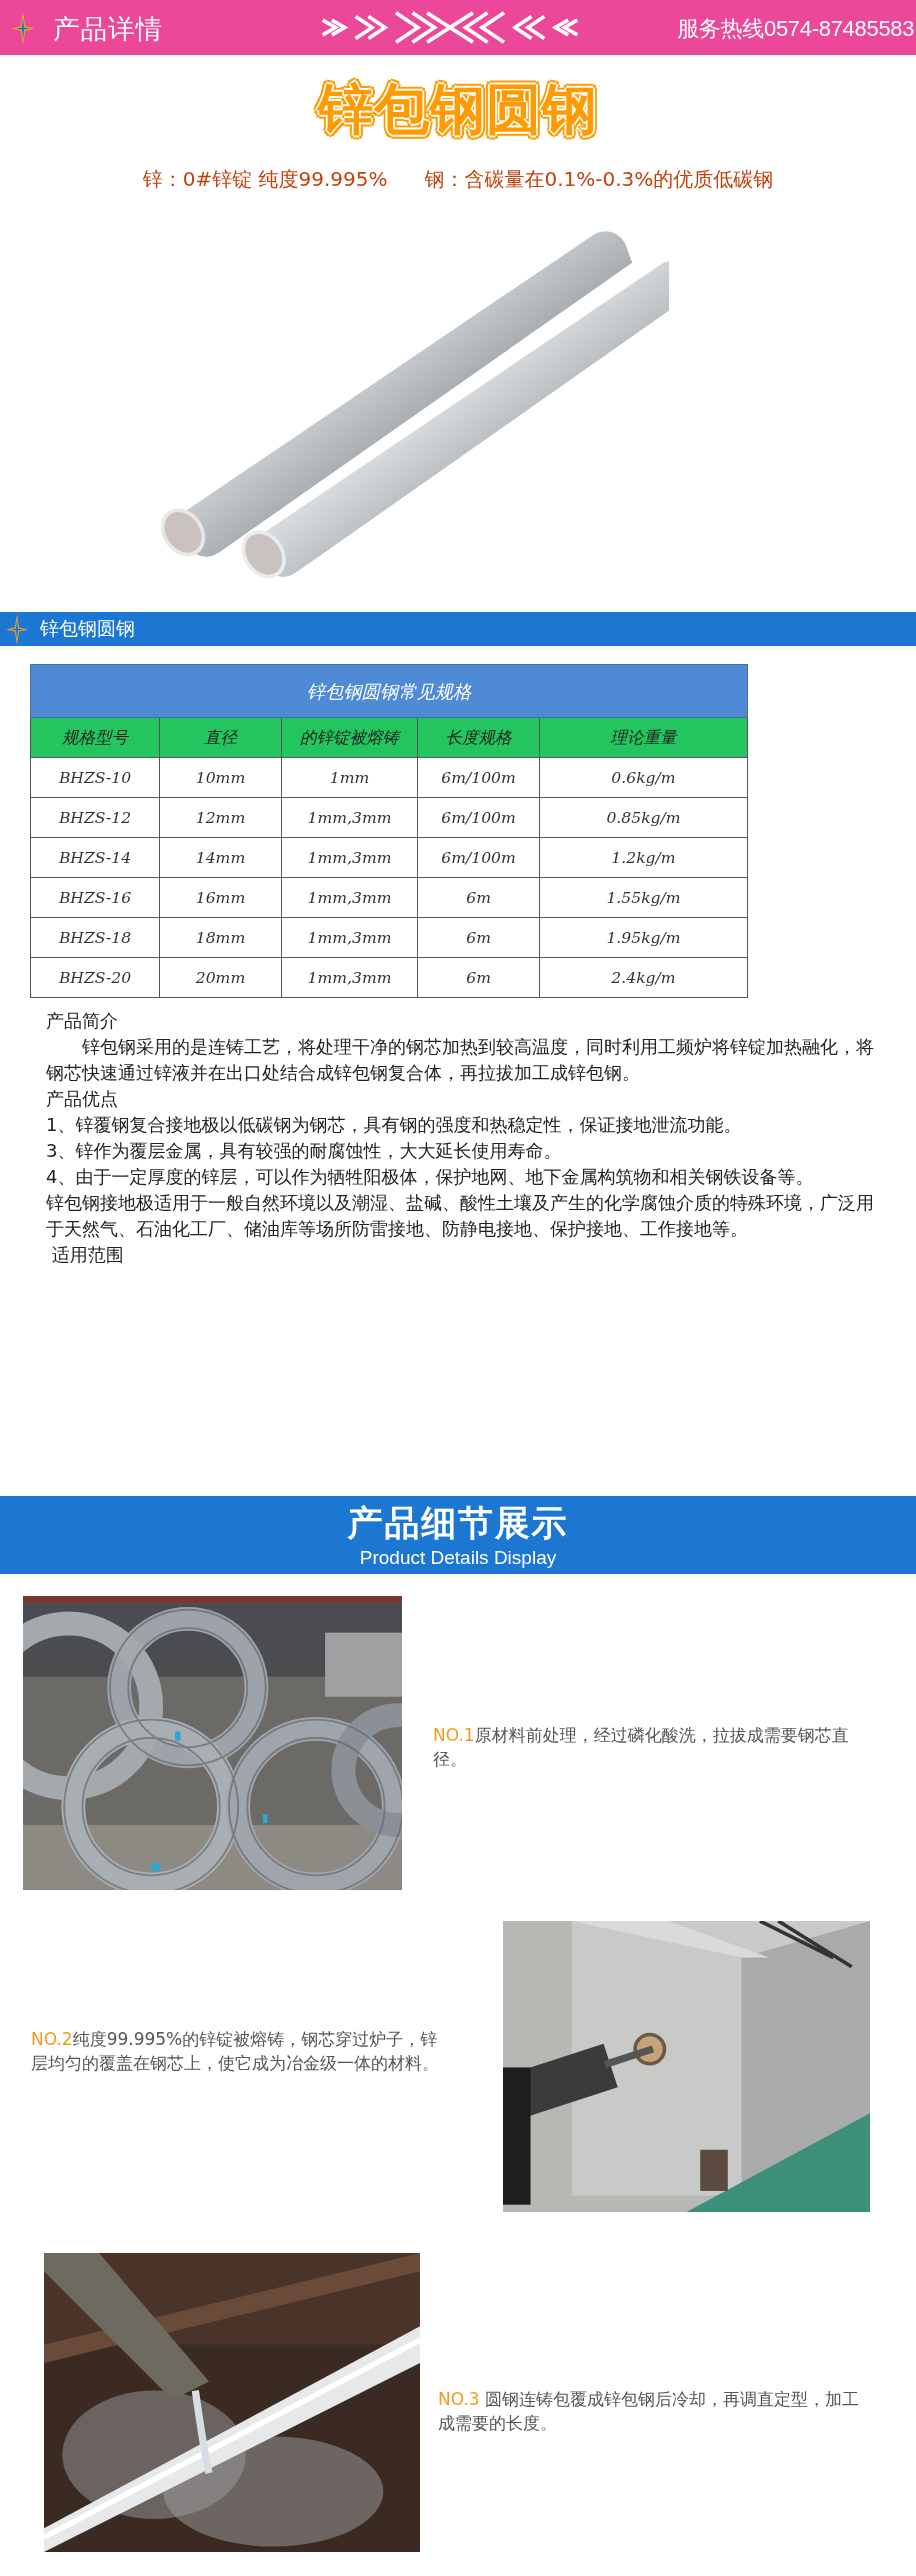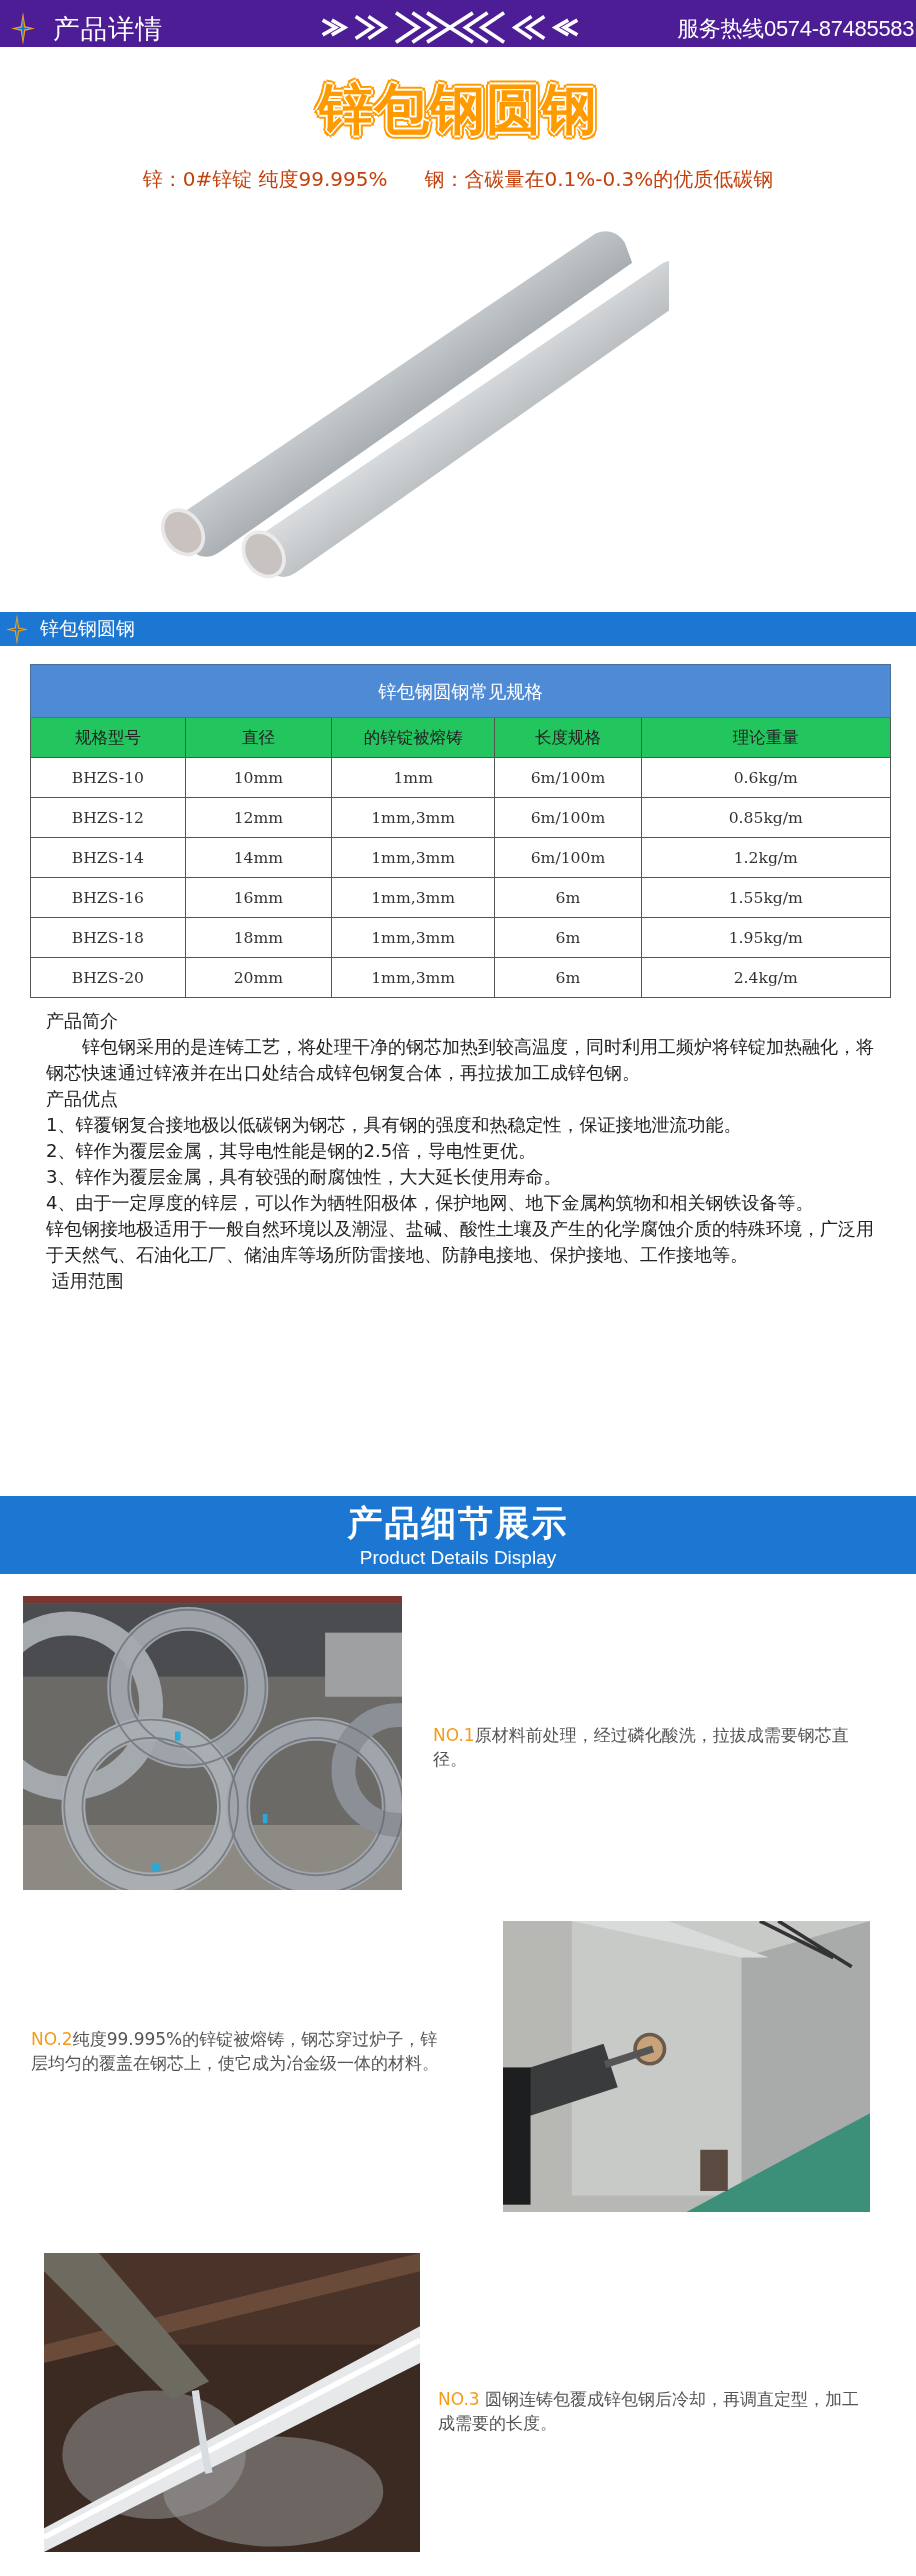--- a/index.html
+++ b/index.html
@@ -12,7 +12,7 @@
   .abs { position: absolute; }
 
   
-  .topbar { left: 0; top: 0; width: 916px; height: 47px; background: #4c1d95; }
+  .topbar { left: 0; top: 0; width: 916px; height: 55px; background: #ec4899; }
   .topbar .star { left: 11px; top: 12px; width: 24px; height: 33px; }
   .topbar .title { left: 53px; top: 10px; font-size: 26.6px; color: #fff; line-height: 37px; letter-spacing: 0.9px; }
   .topbar .chevrons { left: 319px; top: 11px; width: 262px; height: 33px; }

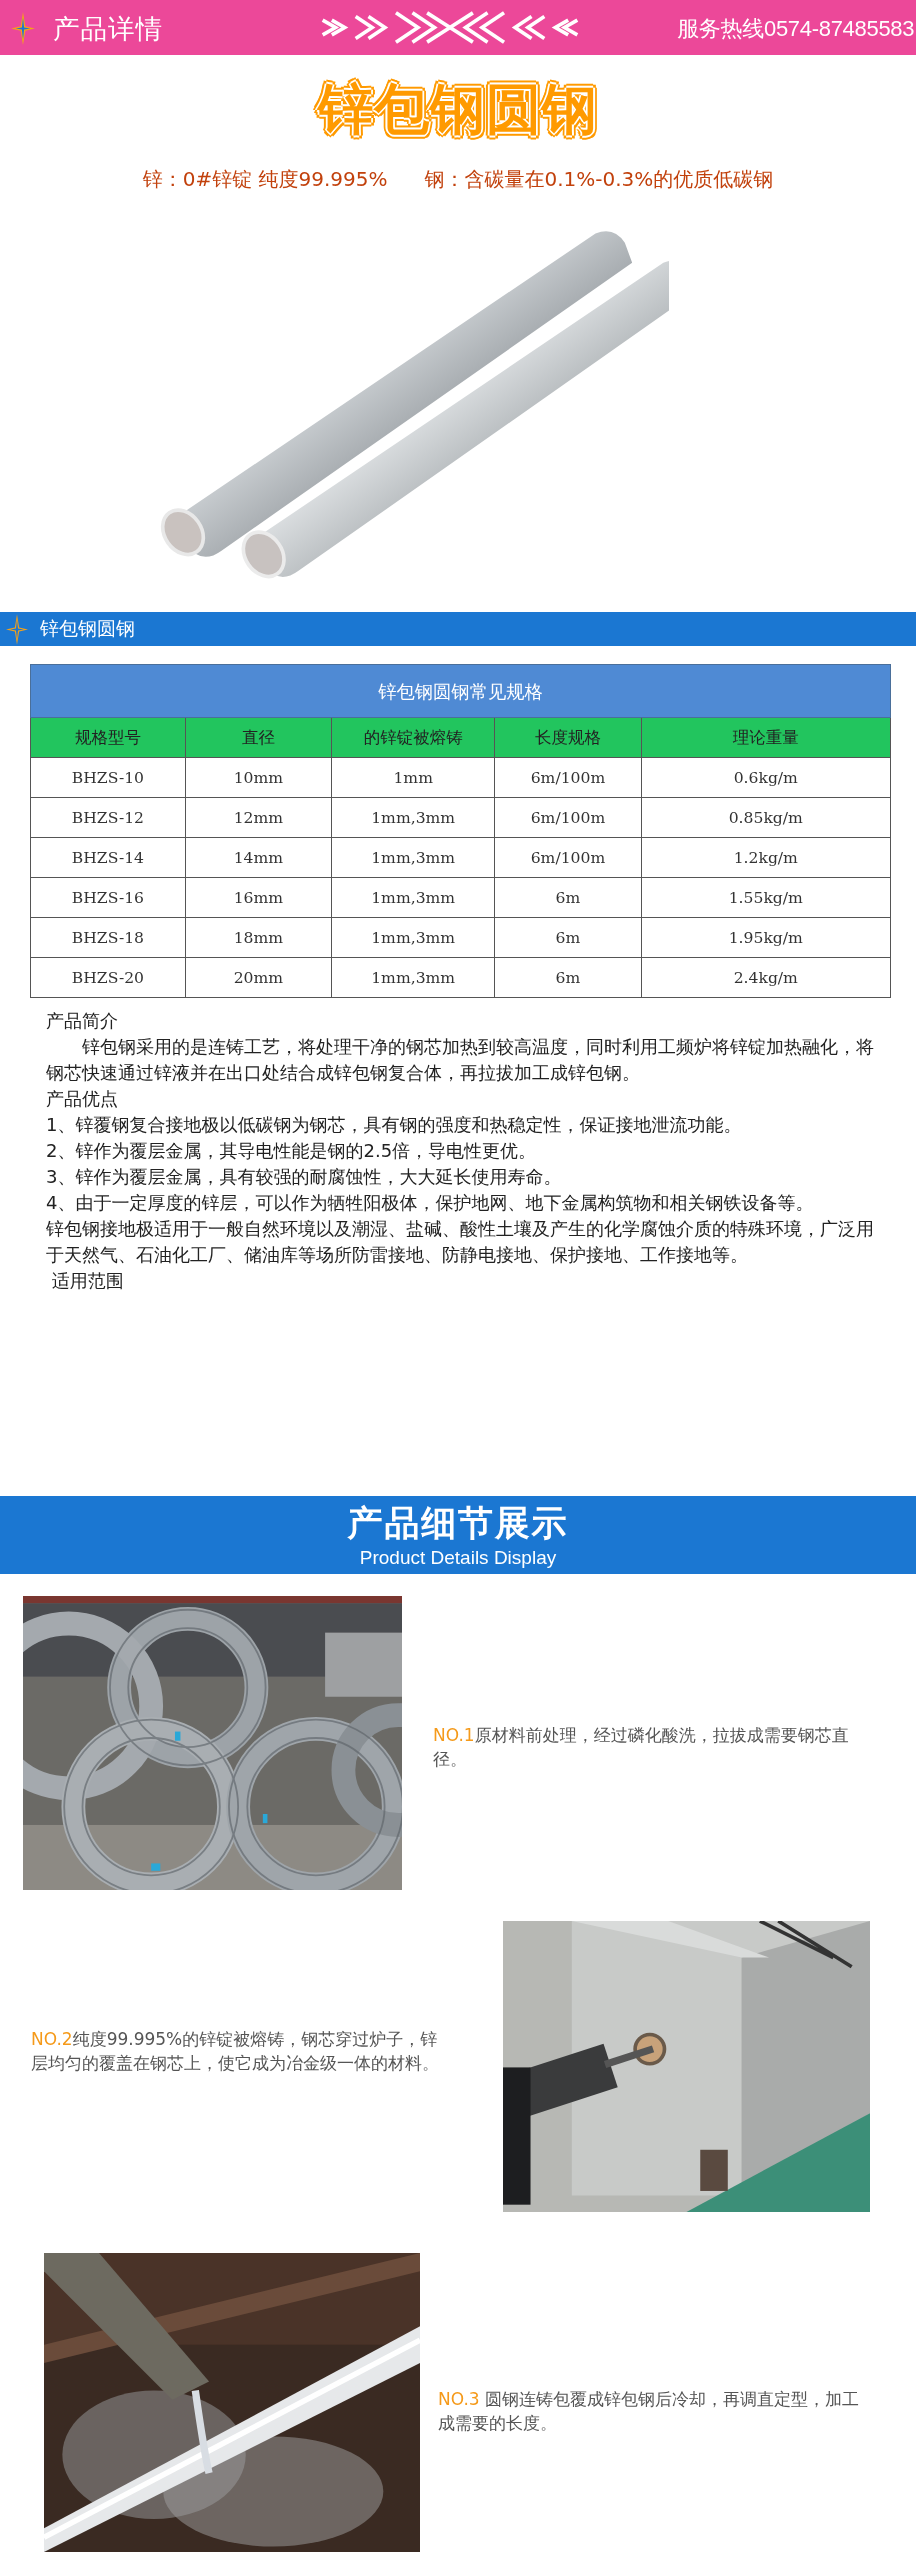--- a/index.html
+++ b/index.html
@@ -40,7 +40,7 @@
   .section-bar .label { left: 40px; top: 2.7px; font-size: 19px; color: #fff; line-height: 27.5px; }
 
   
-  .spec-table { left: 30px; top: 664px; width: 861px; border-collapse: collapse; font-family: "DejaVu Serif", "Liberation Serif", serif; }
+  .spec-table { left: 30px; top: 664px; width: 718px; border-collapse: collapse; font-family: "DejaVu Serif", "Liberation Serif", serif; font-style: italic; }
   .spec-table td, .spec-table th { border: 0.9px solid #555; text-align: center; font-weight: normal; }
   .spec-table .caption-row th { background: #4f8ad4; color: #fff; height: 50px; font-size: 18.3px; border-color: #4a6f9a; }
   .spec-table .head-row th { background: #22c55e; color: #222; height: 37px; font-size: 16.5px; }

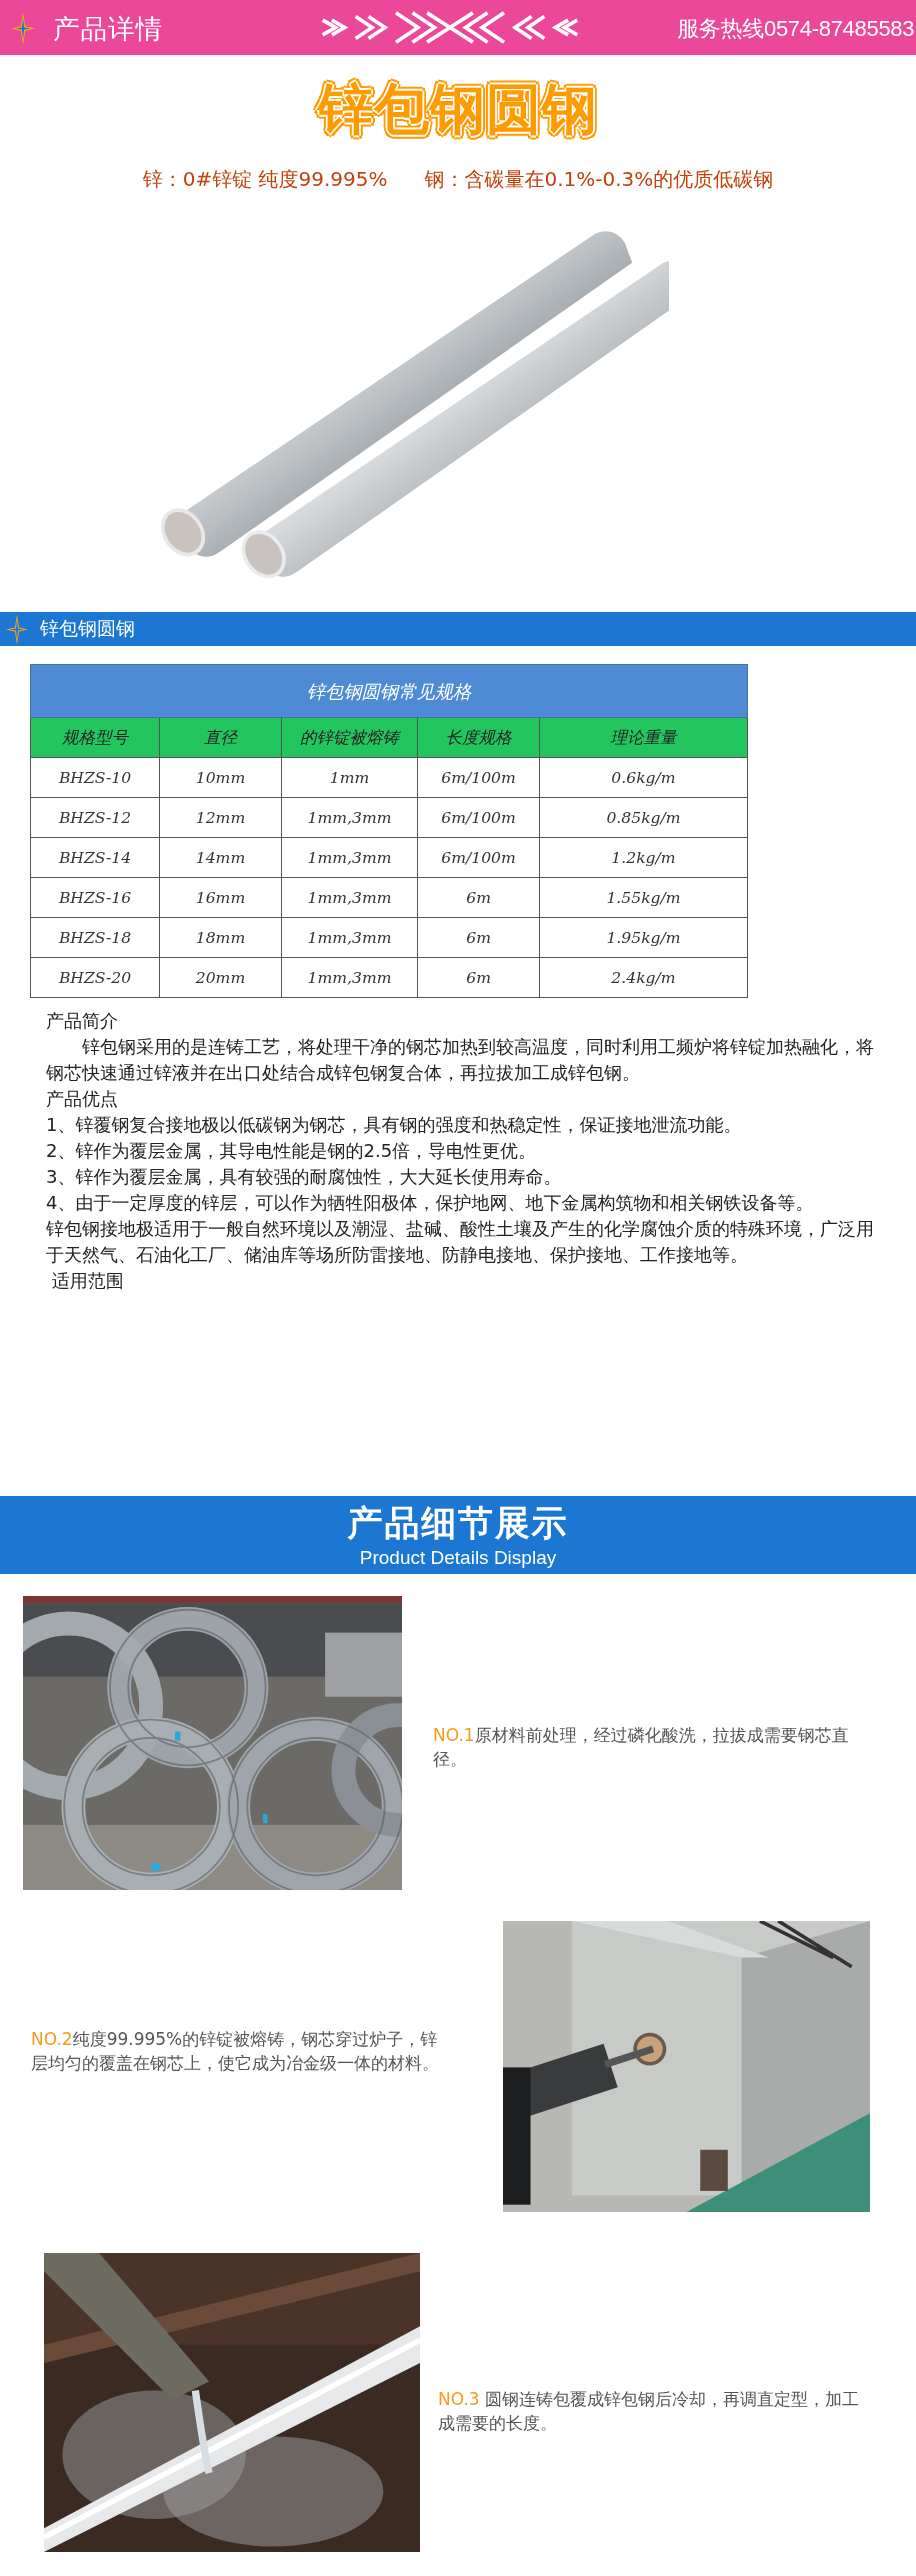--- a/index.html
+++ b/index.html
@@ -199,7 +199,6 @@
   <p class="indent">锌包钢采用的是连铸工艺，将处理干净的钢芯加热到较高温度，同时利用工频炉将锌锭加热融化，将钢芯快速通过锌液并在出口处结合成锌包钢复合体，再拉拔加工成锌包钢。</p>
   <p>产品优点</p>
   <p>1、锌覆钢复合接地极以低碳钢为钢芯，具有钢的强度和热稳定性，保证接地泄流功能。</p>
-  <p>2、锌作为覆层金属，其导电性能是钢的2.5倍，导电性更优。</p>
   <p>3、锌作为覆层金属，具有较强的耐腐蚀性，大大延长使用寿命。</p>
   <p>4、由于一定厚度的锌层，可以作为牺牲阳极体，保护地网、地下金属构筑物和相关钢铁设备等。</p>
   <p>锌包钢接地极适用于一般自然环境以及潮湿、盐碱、酸性土壤及产生的化学腐蚀介质的特殊环境，广泛用于天然气、石油化工厂、储油库等场所防雷接地、防静电接地、保护接地、工作接地等。</p>

